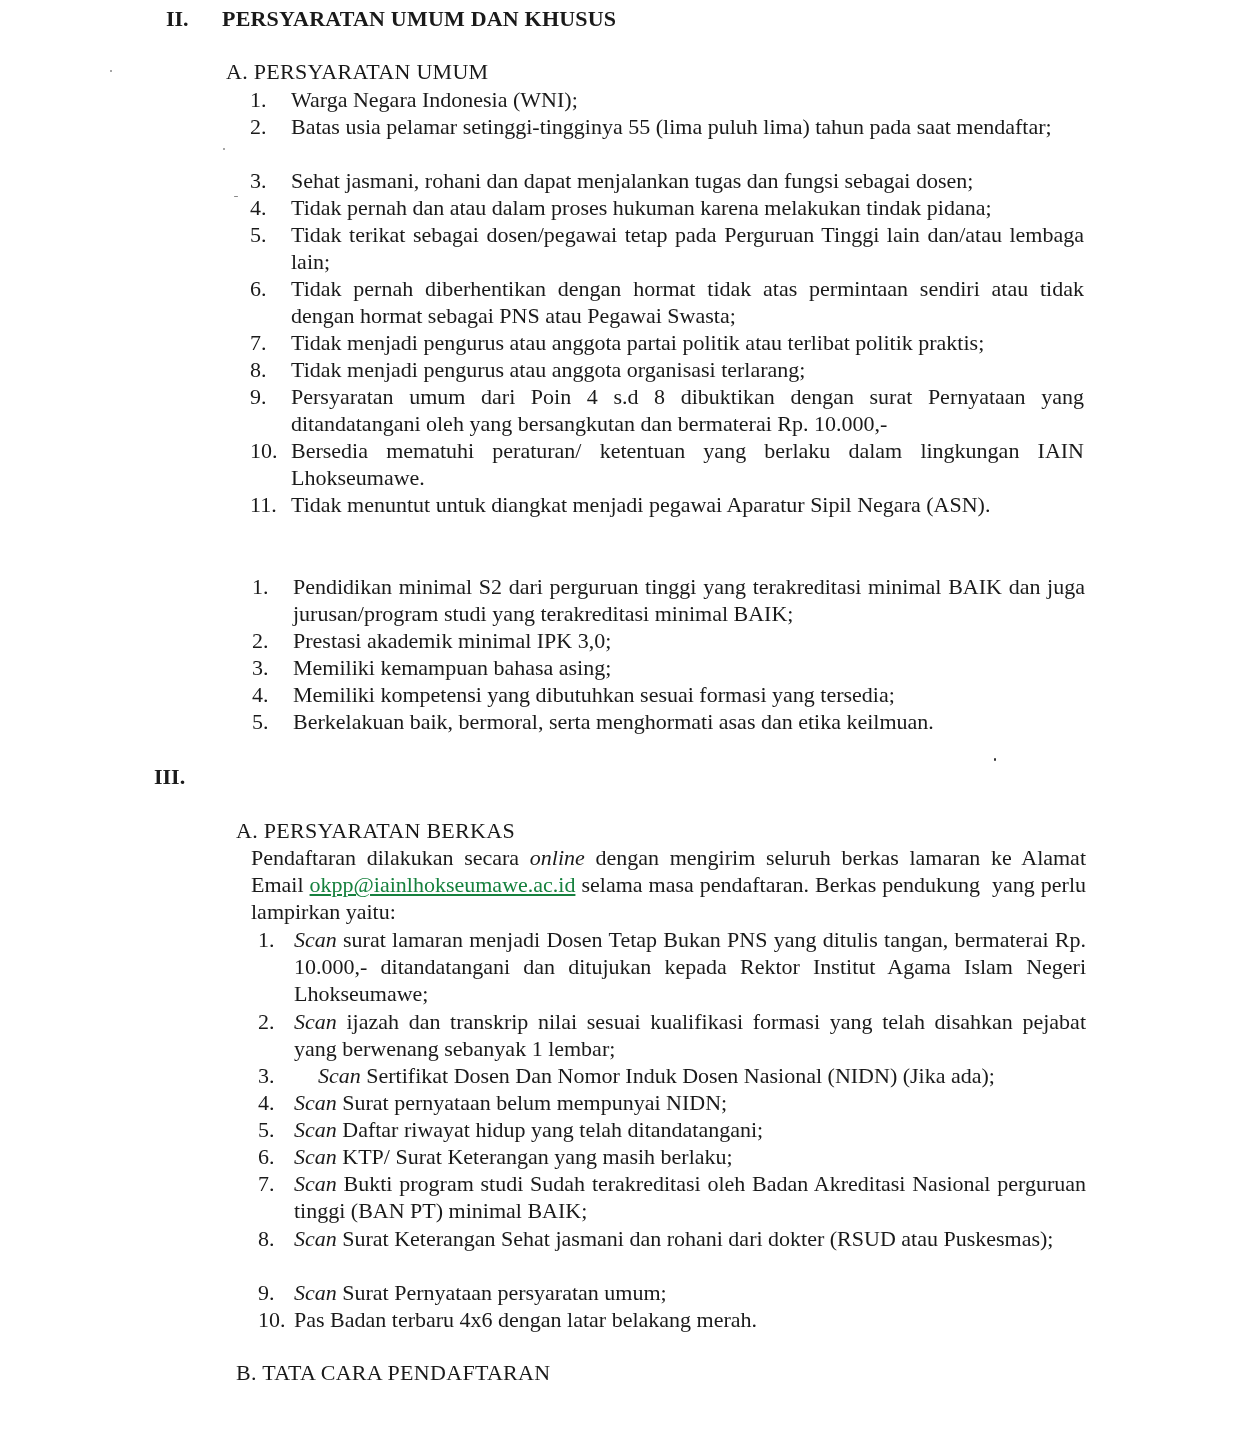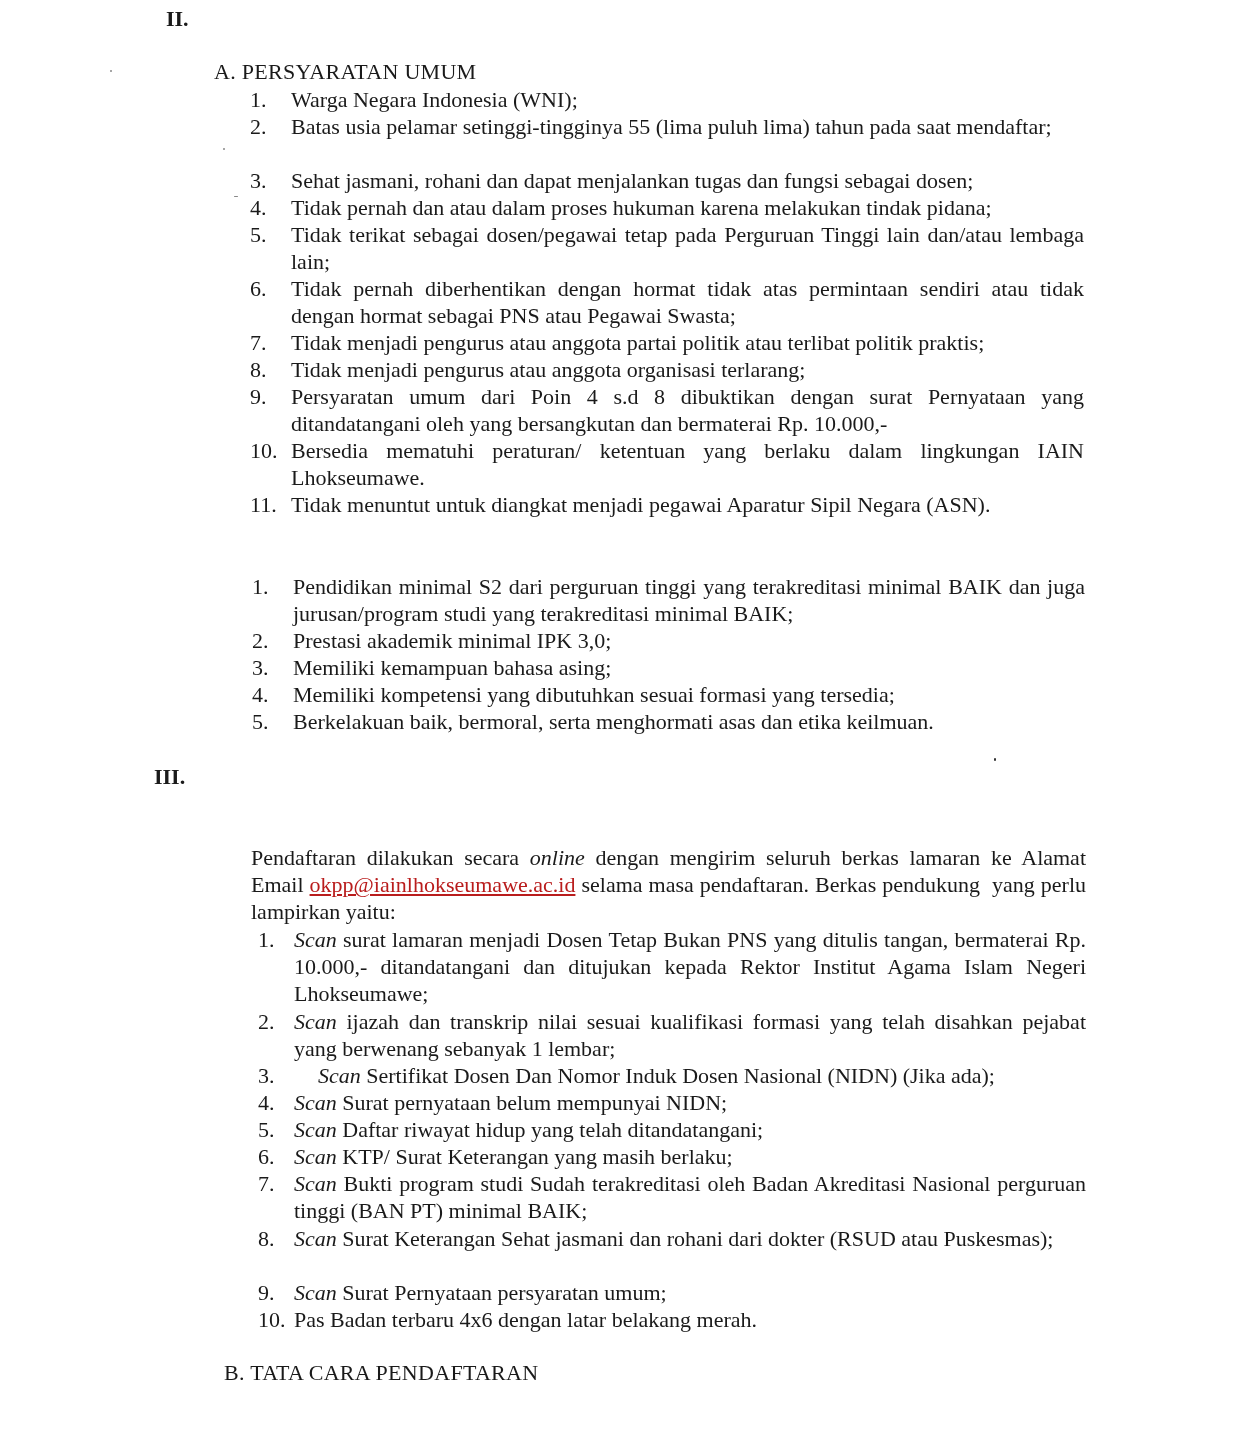--- a/index.html
+++ b/index.html
@@ -26,6 +26,7 @@
 <div class="page">
 
   <div class="abs sec-num" style="left:160px; top:6px;">II.</div>
+  <div class="abs sec-title" style="left:216px; top:6px;">PERSYARATAN UMUM DAN KHUSUS</div>
 
   <div class="abs sub" style="left:208px; top:59px;">A. PERSYARATAN UMUM</div>
 

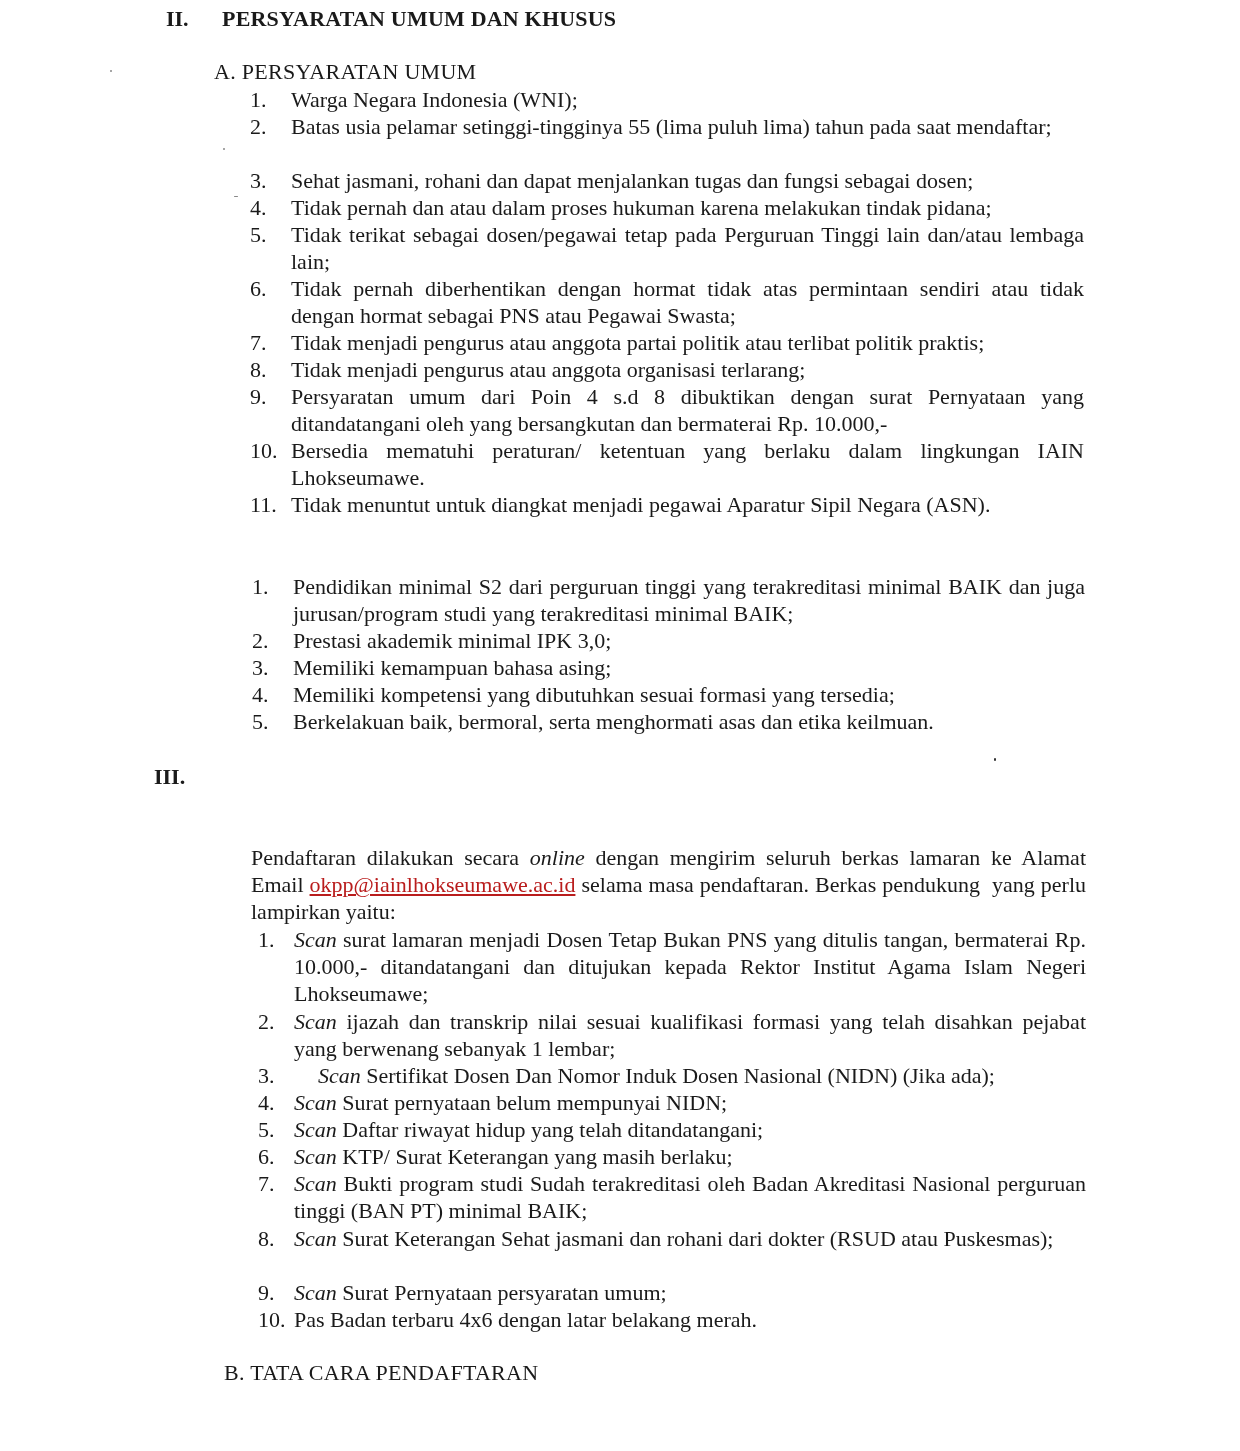--- a/index.html
+++ b/index.html
@@ -12,7 +12,7 @@
   .abs { position: absolute; white-space: nowrap; }
   .sec-num { font-weight: bold; font-size: 22px; }
   .sec-title { font-weight: bold; font-size: 22px; letter-spacing: 0.2px; }
-  .sub { font-size: 22px; letter-spacing: 0.3px; }
+  .sub { font-size: 22px; letter-spacing: 0.3px; margin-left: 12px; }
   .num { position: absolute; font-size: 22px; }
   .item-text { position: absolute; font-size: 22px; line-height: 27.2px; text-align: justify; }
   .para { position: absolute; font-size: 22px; line-height: 27.2px; text-align: justify; }

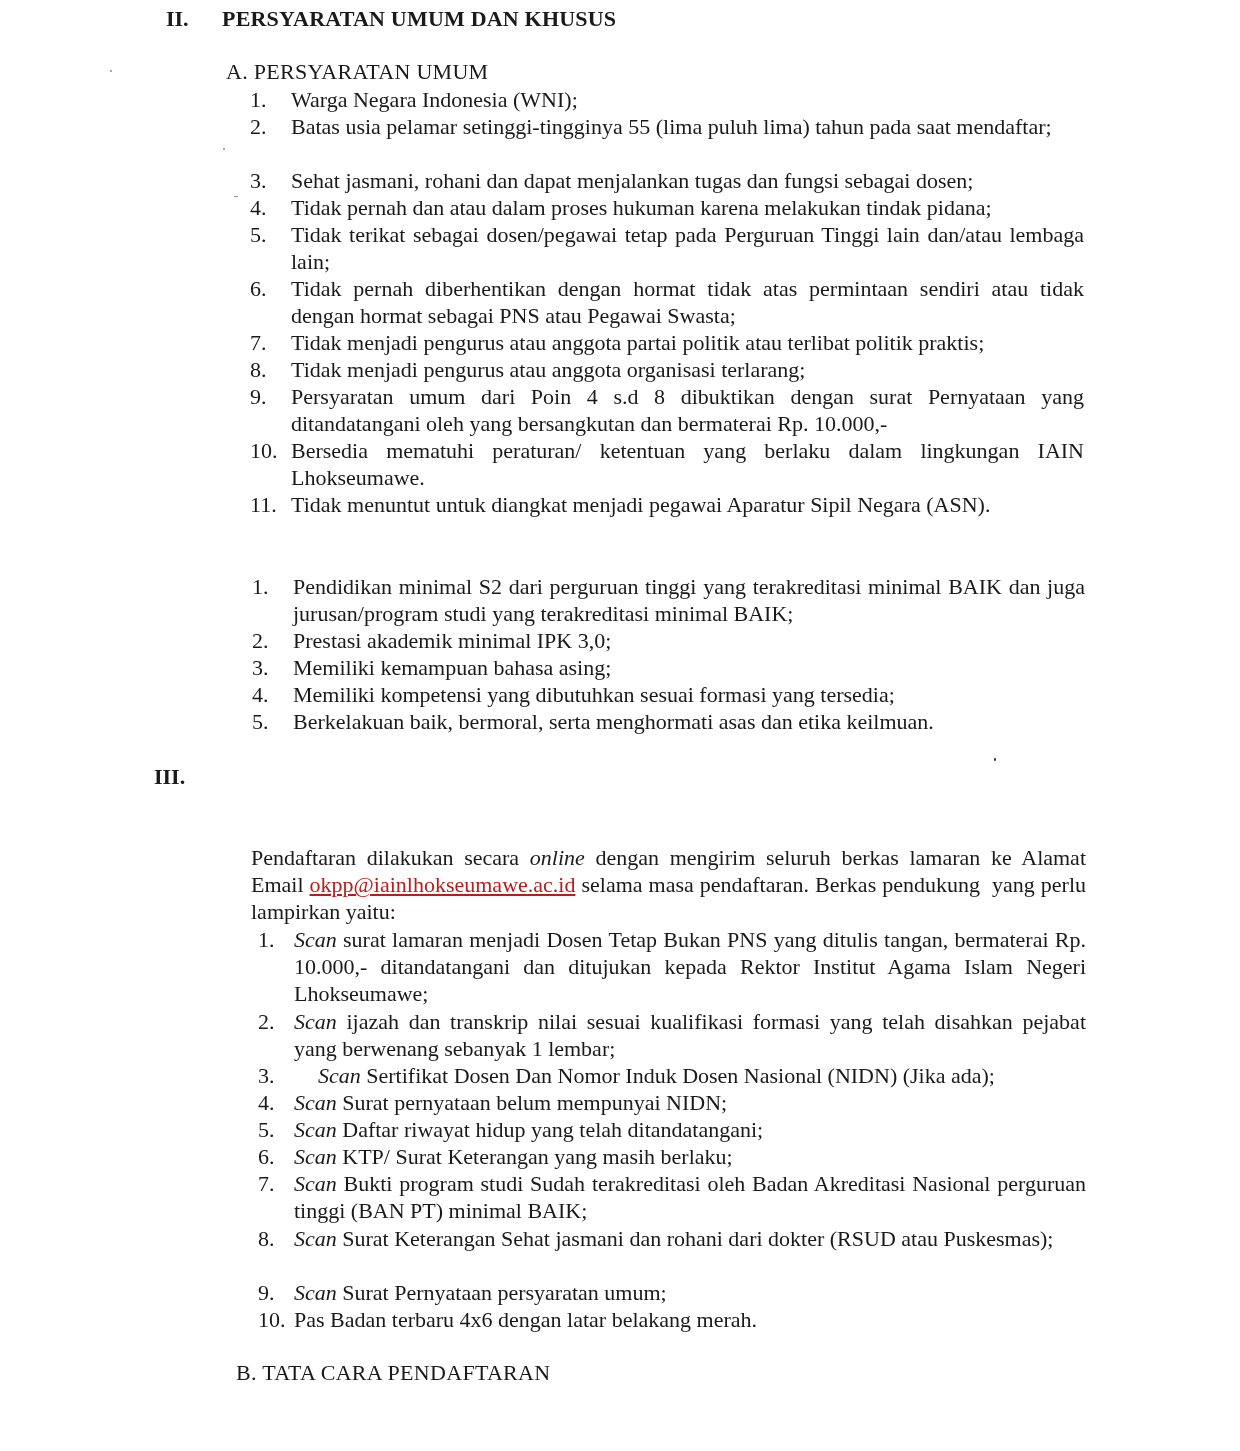--- a/index.html
+++ b/index.html
@@ -103,6 +103,7 @@
 
   <div class="abs sec-num" style="left:148px; top:764px;">III.</div>
 
+  <div class="abs sub" style="left:218px; top:818px;">A. PERSYARATAN BERKAS</div>
 
   <div class="para" style="left:245px; top:844px; width:835px;"><span>Pendaftaran dilakukan secara </span><em>online</em><span> dengan mengirim seluruh berkas lamaran ke Alamat Email </span><a class="link" href="#">okpp@iainlhokseumawe.ac.id</a><span style="white-space:pre-wrap;"> selama masa pendaftaran. Berkas pendukung  yang perlu lampirkan yaitu:</span></div>
 

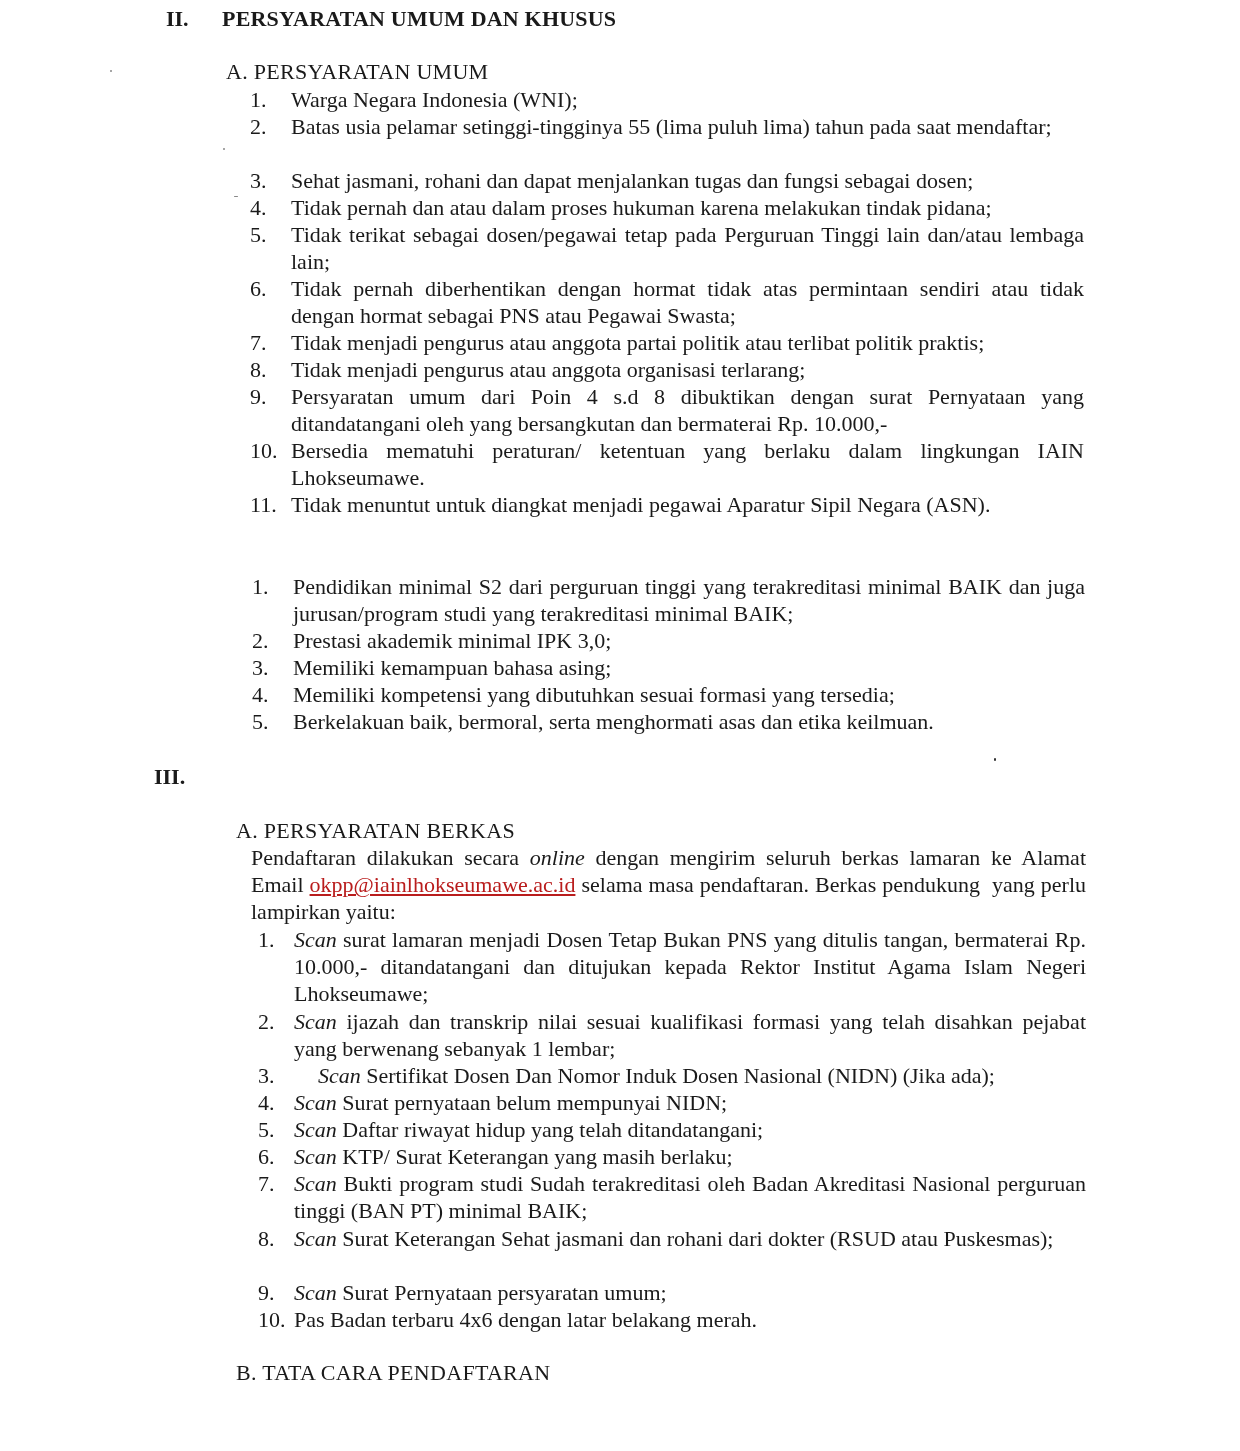--- a/index.html
+++ b/index.html
@@ -16,7 +16,7 @@
   .num { position: absolute; font-size: 22px; }
   .item-text { position: absolute; font-size: 22px; line-height: 27.2px; text-align: justify; }
   .para { position: absolute; font-size: 22px; line-height: 27.2px; text-align: justify; }
-  a.link { color: #b91c1c; text-decoration: underline; }
+  a.link { color: #15803d; text-decoration: underline; }
   em { font-style: italic; }
   .speck { position: absolute; background: #888; border-radius: 1px; }
 </style>

